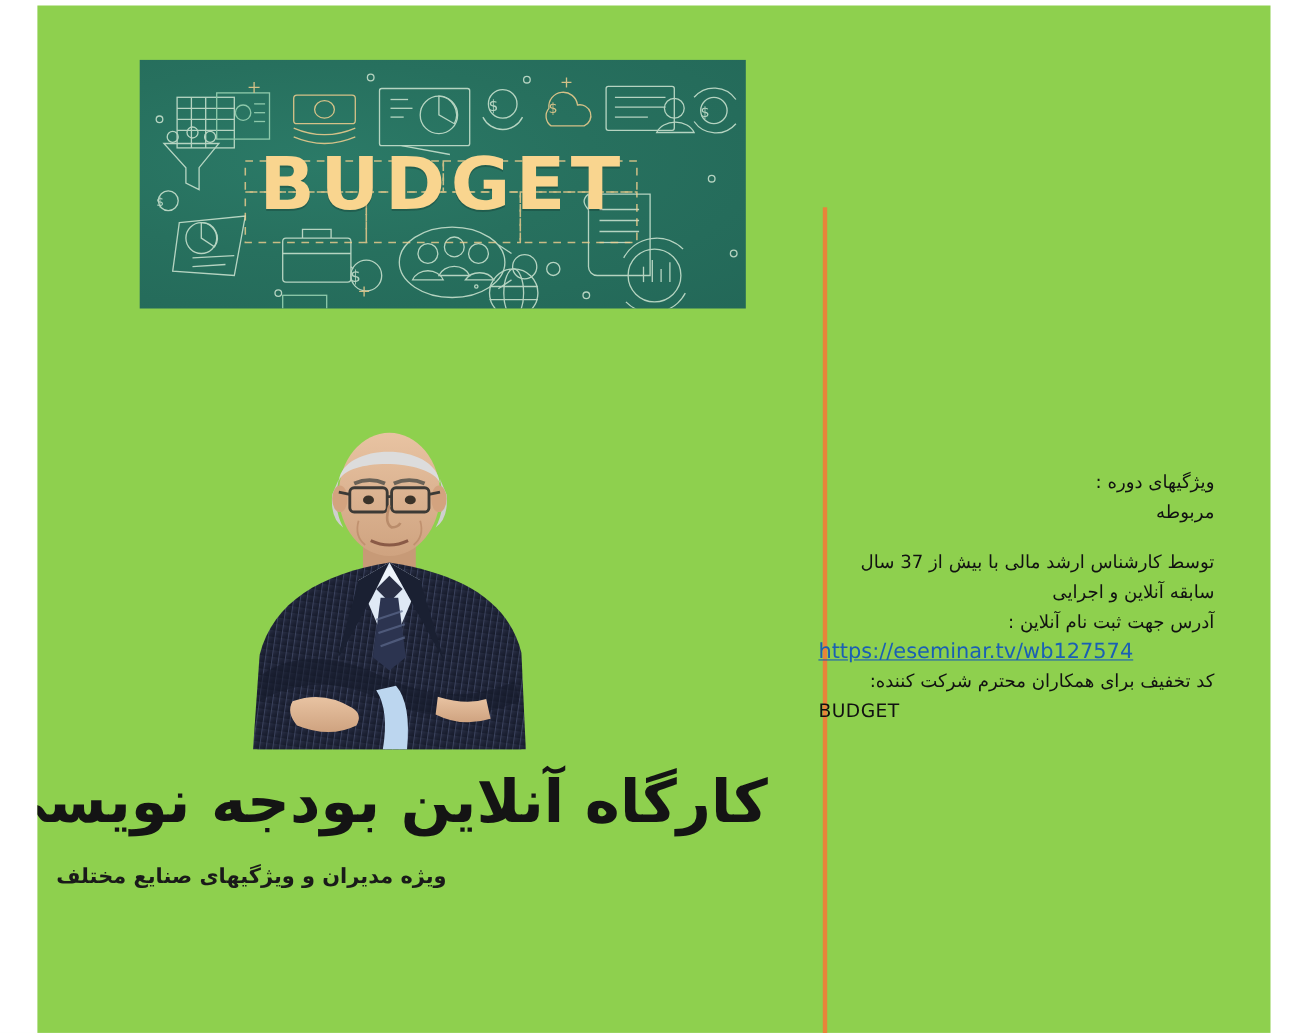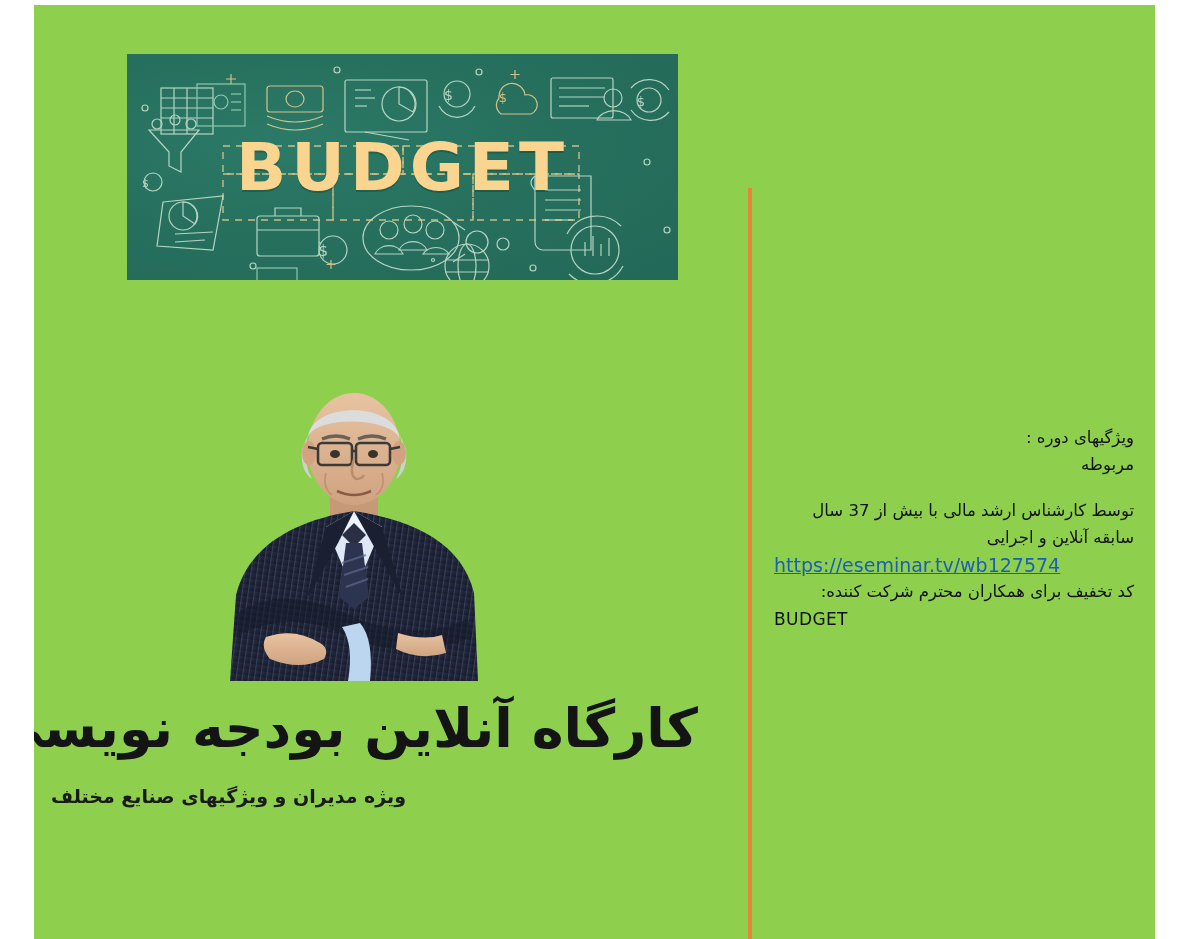--- a/index.html
+++ b/index.html
@@ -87,7 +87,7 @@
   
   #rightcol{
     position:absolute;
-    left:740px; top:420px;
+    left:710px; top:420px;
     width:360px;
     direction:rtl;
     text-align:right;

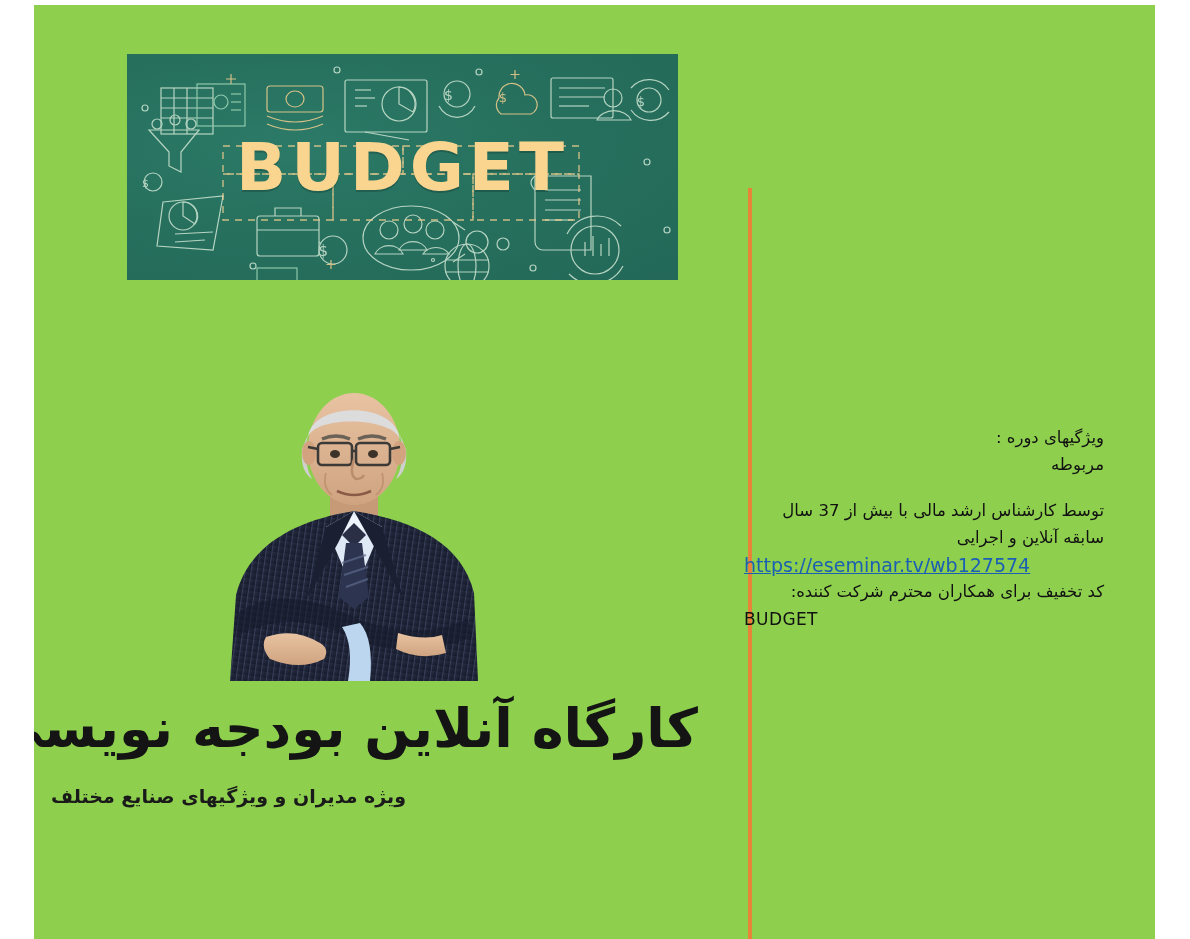--- a/index.html
+++ b/index.html
@@ -338,6 +338,7 @@
     <div class="para">توسط کارشناس ارشد مالی با بیش از 37 سال</div>
     <div class="para">سابقه آنلاین و اجرایی</div>
 
+    <div class="para">آدرس جهت ثبت نام آنلاین :</div>
     <a class="link" href="#">https://eseminar.tv/wb127574</a>
 
     <div class="para">کد تخفیف برای همکاران  محترم شرکت کننده:</div>

